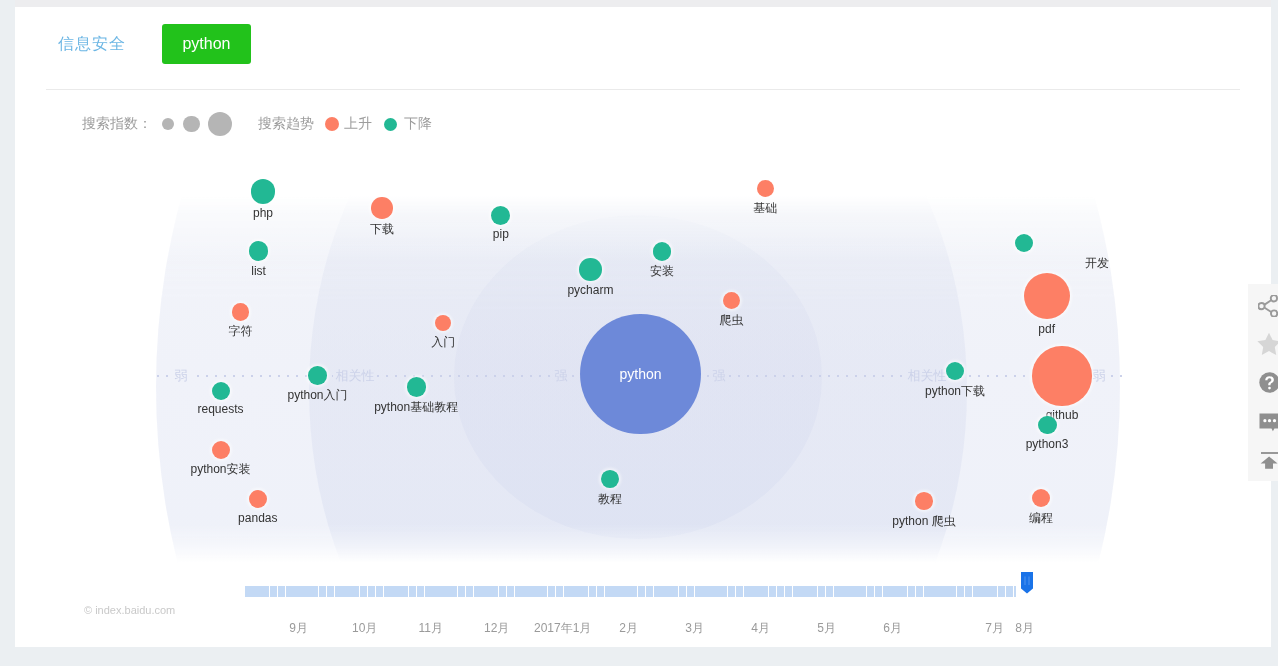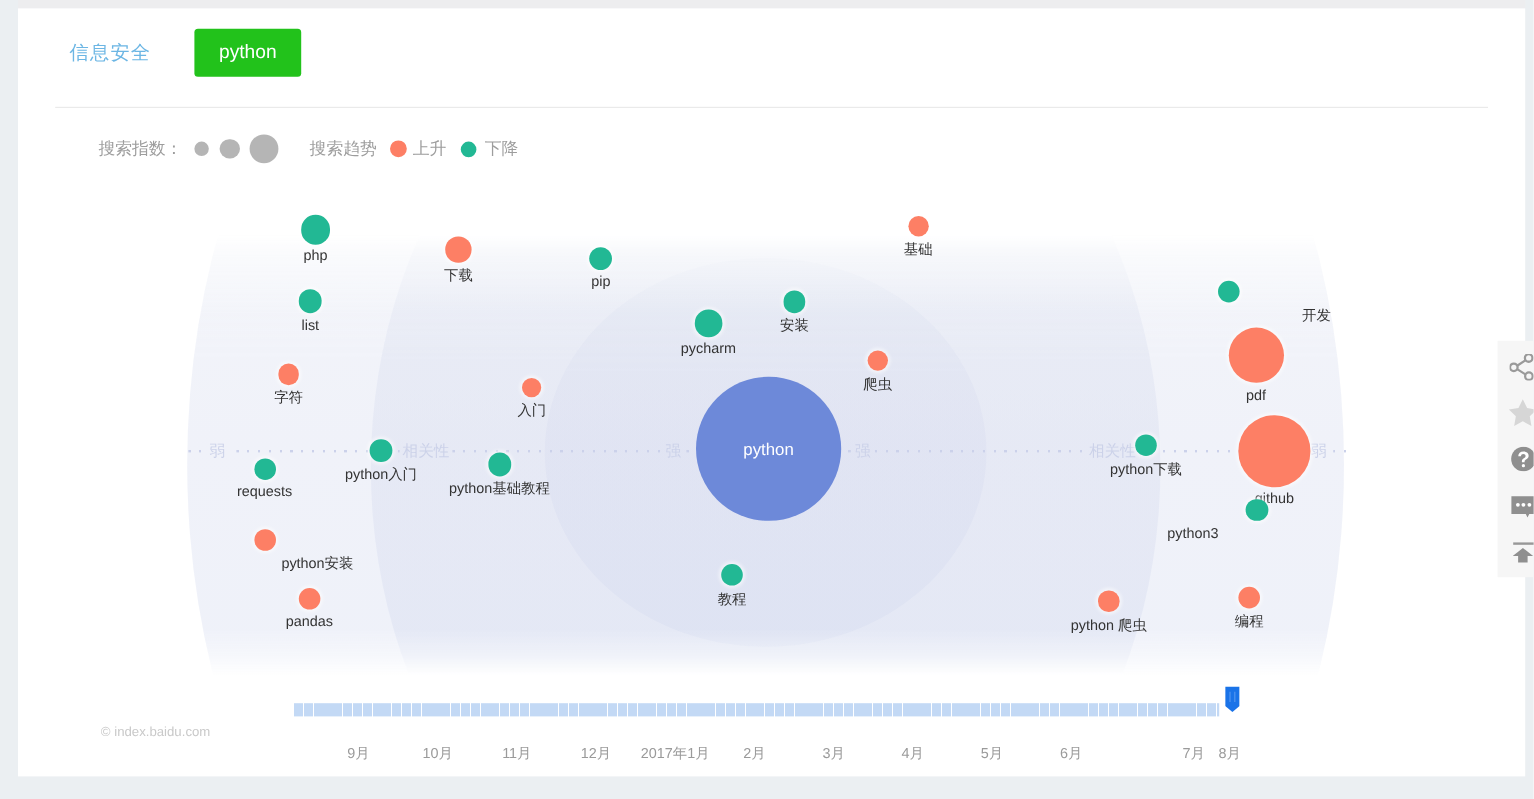--- a/index.html
+++ b/index.html
@@ -152,7 +152,7 @@
       <div class="bubble" style="left: 406.5px; top: 377.3px; width: 19.4px; height: 19.4px; background: rgb(34, 184, 148);"></div>
       <div class="blabel" style="left: 416.2px; top: 399.2px;">python基础教程</div>
       <div class="bubble" style="left: 1038.3px; top: 415.8px; width: 18.4px; height: 18.4px; background: rgb(34, 184, 148);"></div>
-      <div class="blabel" style="left: 994px; top: 436.7px; text-align: center;">python3</div>
+      <div class="blabel" style="left: 1047px; top: 436.7px; text-align: center;">python3</div>
       <div class="bubble" style="left: 211.5px; top: 440.5px; width: 18px; height: 18px; background: rgb(253, 127, 101);"></div>
       <div class="blabel" style="left: 220.5px; top: 461px; margin-left: 44px;">python安装</div>
       <div class="bubble" style="left: 601.2px; top: 470.2px; width: 17.8px; height: 17.8px; background: rgb(34, 184, 148);"></div>

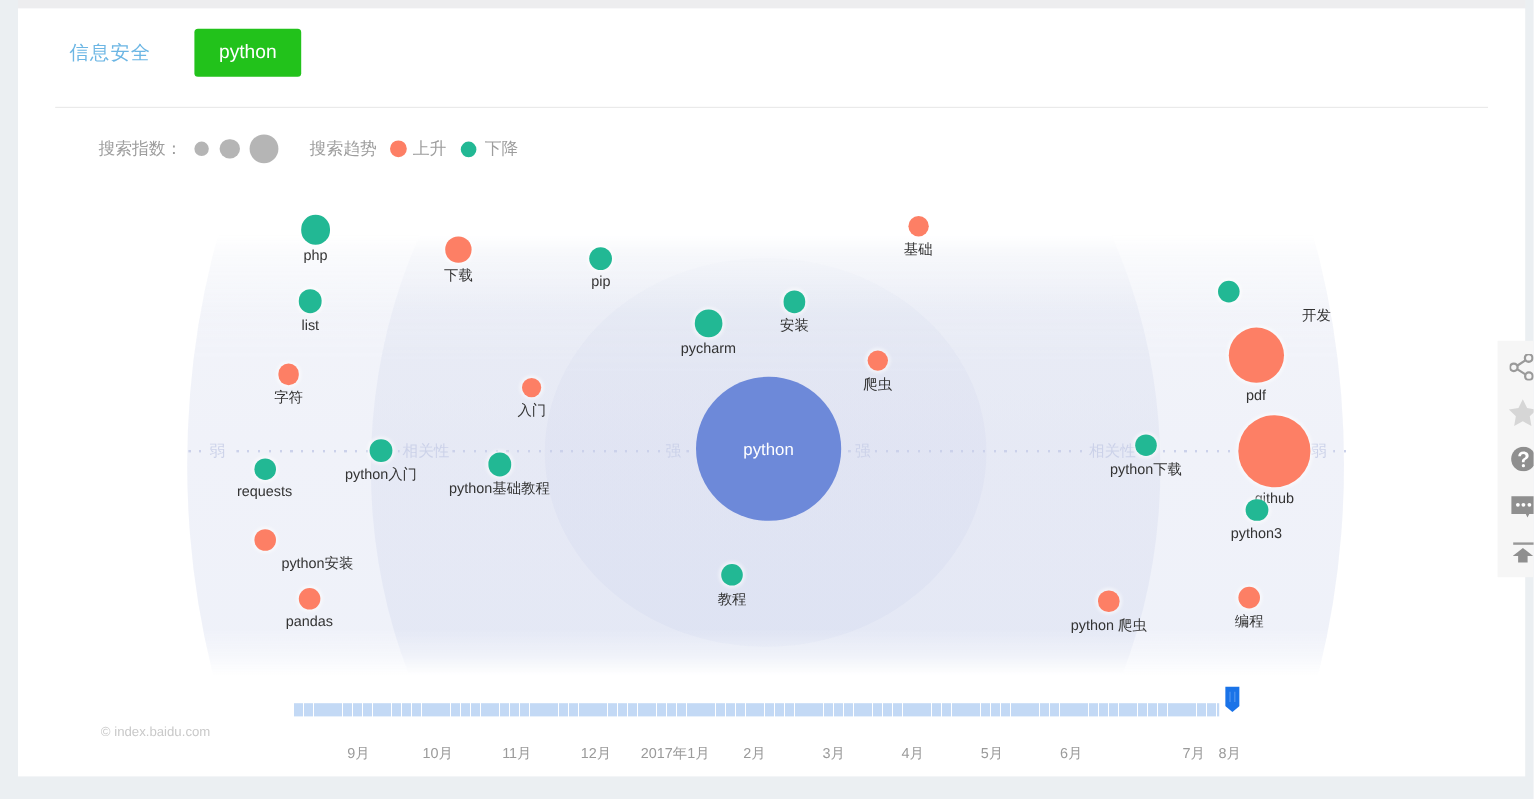--- a/index.html
+++ b/index.html
@@ -154,7 +154,7 @@
       <div class="bubble" style="left: 1038.3px; top: 415.8px; width: 18.4px; height: 18.4px; background: rgb(34, 184, 148);"></div>
       <div class="blabel" style="left: 1047px; top: 436.7px; text-align: center;">python3</div>
       <div class="bubble" style="left: 211.5px; top: 440.5px; width: 18px; height: 18px; background: rgb(253, 127, 101);"></div>
-      <div class="blabel" style="left: 220.5px; top: 461px; margin-left: 44px;">python安装</div>
+      <div class="blabel" style="left: 220.5px; top: 461px;">python安装</div>
       <div class="bubble" style="left: 601.2px; top: 470.2px; width: 17.8px; height: 17.8px; background: rgb(34, 184, 148);"></div>
       <div class="blabel" style="left: 610.1px; top: 490.5px;">教程</div>
       <div class="bubble" style="left: 248.5px; top: 489.7px; width: 18.6px; height: 18.6px; background: rgb(253, 127, 101);"></div>

